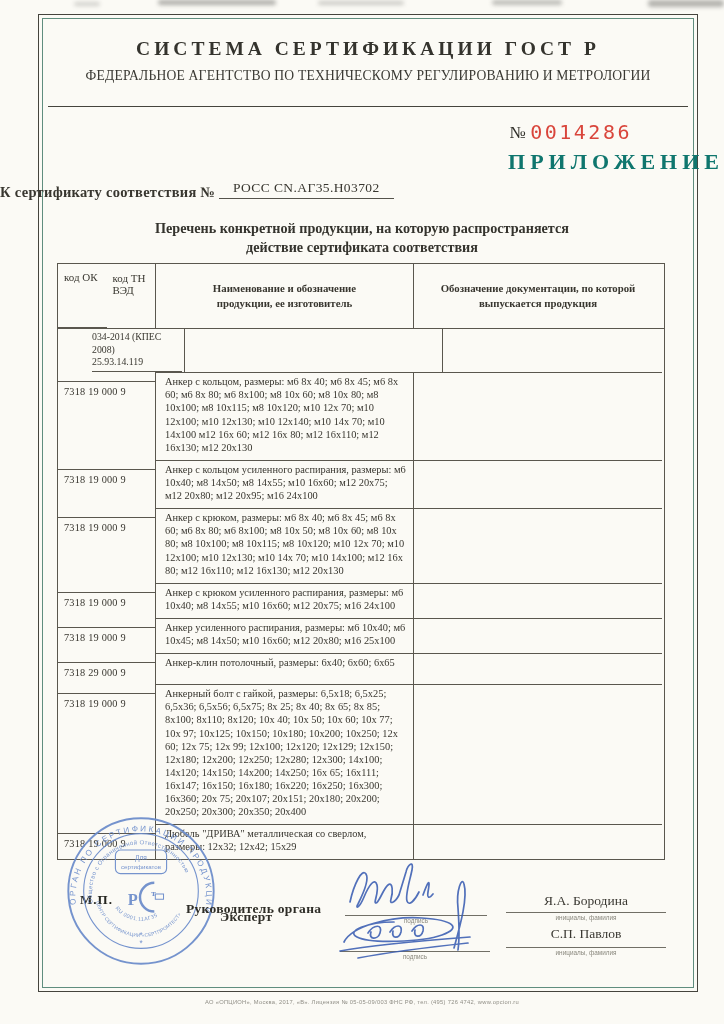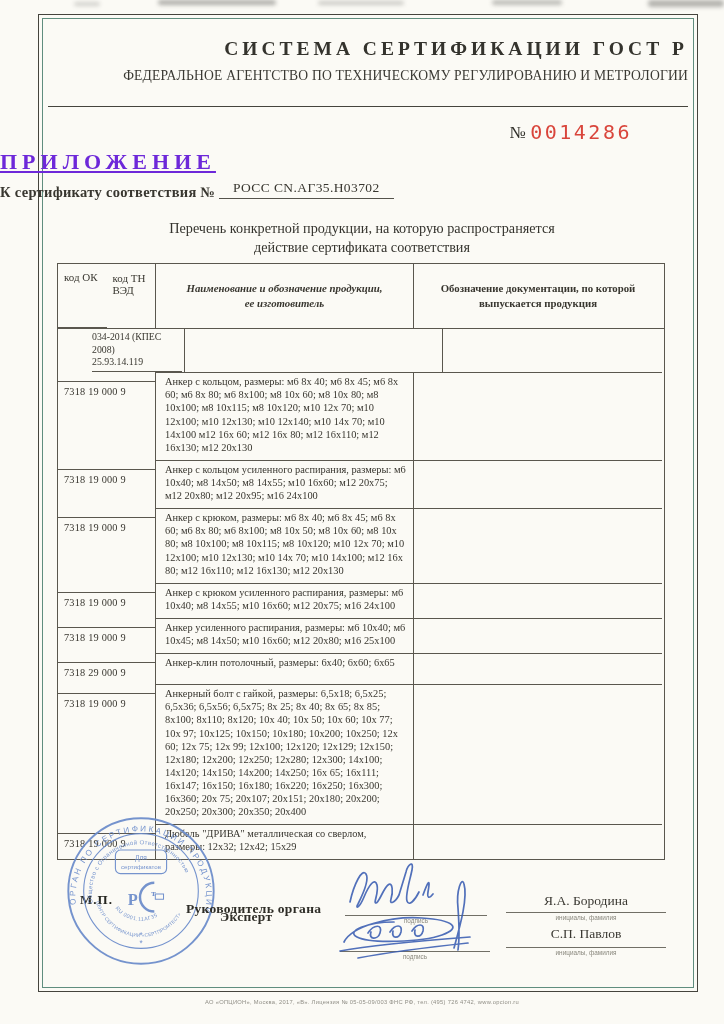--- a/index.html
+++ b/index.html
@@ -16,7 +16,7 @@
   .frame-outer{position:absolute;left:38px;top:14px;width:658px;height:976px;border:1.6px solid #45443d;}
   .frame-inner{position:absolute;left:3px;top:3px;right:3px;bottom:3px;border:1px solid #5f8d7e;}
   
-  .masthead{position:absolute;left:48px;top:22px;width:640px;height:84px;border-bottom:1.4px solid #45443d;text-align:right;}
+  .masthead{position:absolute;left:48px;top:22px;width:640px;height:84px;border-bottom:1.4px solid #45443d;text-align:center;}
   .sys-title{margin-top:16px;font-size:19.5px;font-weight:bold;letter-spacing:4px;color:#34332d;}
   .agency{margin-top:8px;font-size:13.6px;font-weight:normal;letter-spacing:.2px;color:#3a3933;}
   

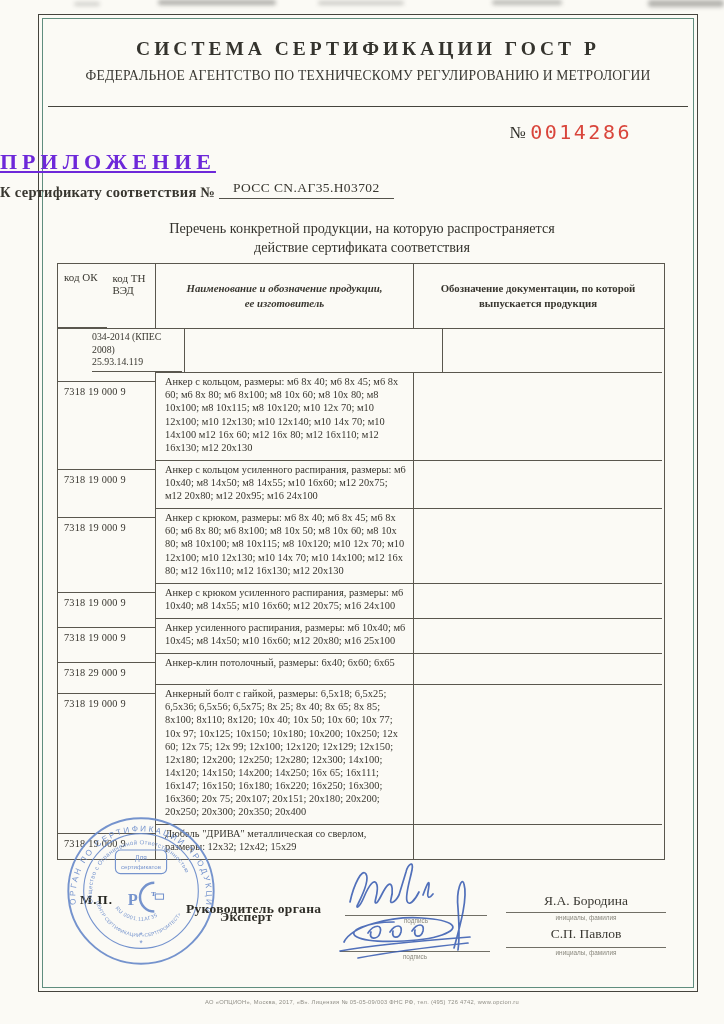--- a/index.html
+++ b/index.html
@@ -22,7 +22,7 @@
   
   .form-number{position:absolute;right:92px;top:120px;font-size:17px;color:#2f2e28;}
   .form-number .digits{font-family:"DejaVu Sans Mono",monospace;font-size:20px;letter-spacing:2.5px;vertical-align:-1px;}
-  .doc-title{position:absolute;left:0;top:149px;width:100%;text-align:left;font-size:22px;font-weight:bold;letter-spacing:5px;color:#6d28d9;text-decoration:underline;}
+  .doc-title{position:absolute;left:0;top:149px;width:100%;text-align:right;font-size:22px;font-weight:bold;letter-spacing:5px;color:#0f766e;}
   .cert-line{position:absolute;left:0;top:184px;width:100%;text-align:left;font-size:14.5px;}
   .cert-line .lbl{font-weight:bold;letter-spacing:.3px;}
   .cert-line .val{display:inline-block;border-bottom:1px solid #55534b;padding:0 14px 2px;transform:translateY(-5px);font-size:13.5px;letter-spacing:.4px;}

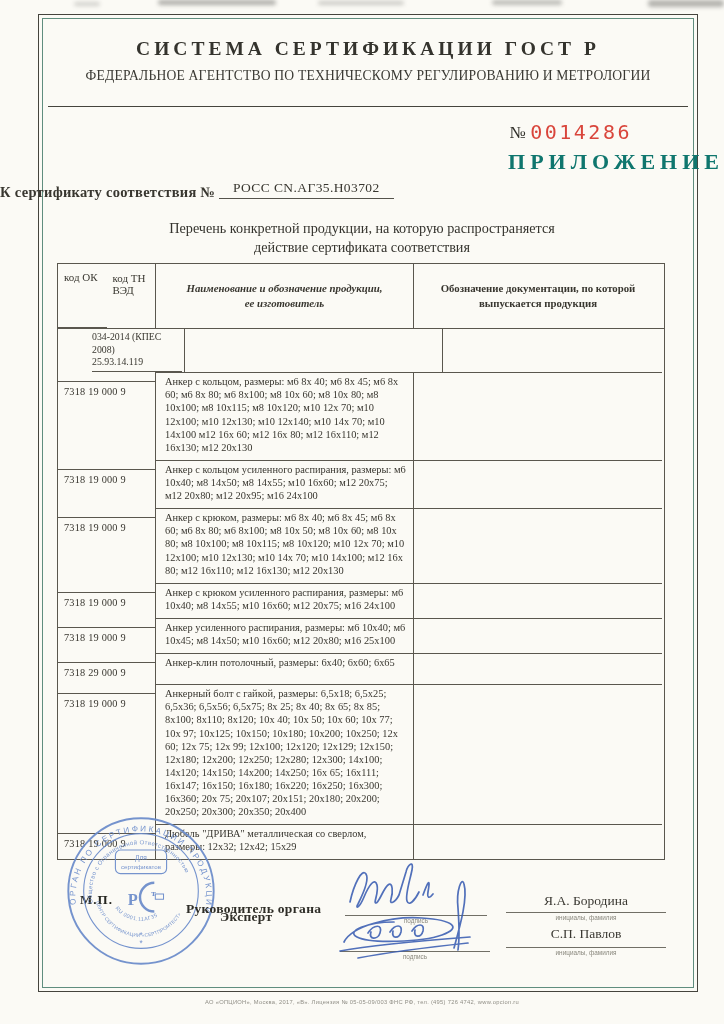--- a/index.html
+++ b/index.html
@@ -26,7 +26,7 @@
   .cert-line{position:absolute;left:0;top:184px;width:100%;text-align:left;font-size:14.5px;}
   .cert-line .lbl{font-weight:bold;letter-spacing:.3px;}
   .cert-line .val{display:inline-block;border-bottom:1px solid #55534b;padding:0 14px 2px;transform:translateY(-5px);font-size:13.5px;letter-spacing:.4px;}
-  .subtitle{position:absolute;left:0;top:219px;width:100%;text-align:center;font-weight:normal;font-size:14.2px;line-height:1.32;color:#34332d;}
+  .subtitle{position:absolute;left:0;top:219px;width:100%;text-align:center;font-weight:bold;font-size:14.2px;line-height:1.32;color:#34332d;}
   
   .tbl{position:absolute;left:57px;top:263px;width:606px;border:1px solid var(--ln);font-size:10.4px;}
   .thead{display:grid;grid-template-columns:98px 258px 248px;border-bottom:1px solid var(--ln);min-height:64px;}

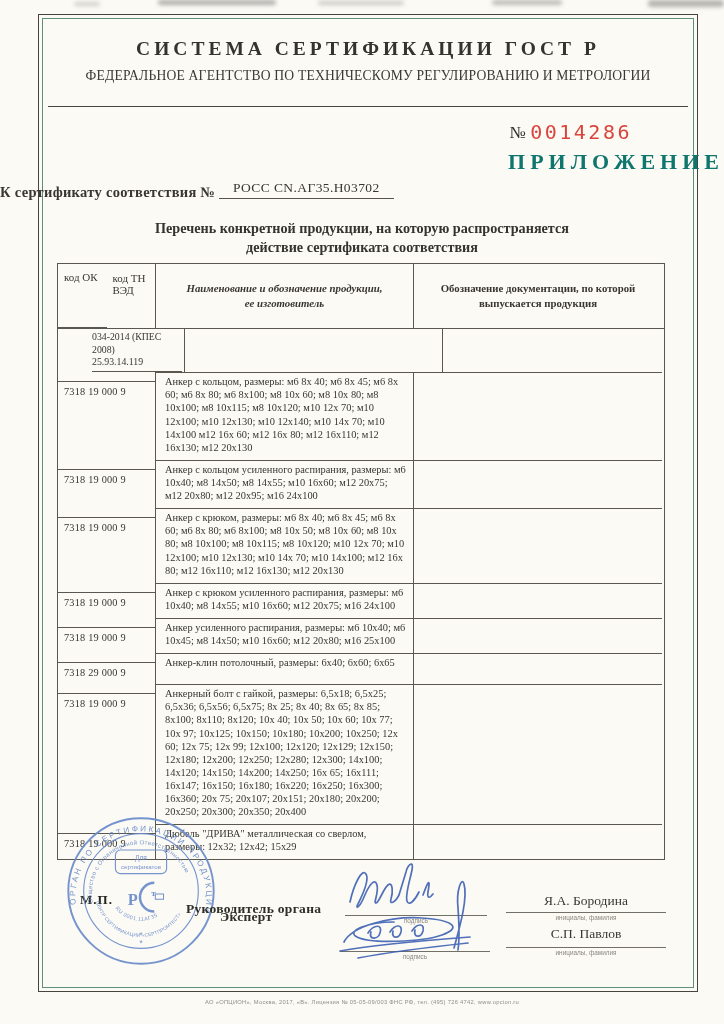--- a/index.html
+++ b/index.html
@@ -33,7 +33,7 @@
   .thead .h1{border-right:1px solid var(--ln);display:flex;flex-direction:row;font-size:11px;}
   .h1top{flex:1;padding:7px 3px 2px 6px;border-bottom:1px solid var(--ln);}
   .h1bot{flex:1;padding:8px 3px 2px 6px;}
-  .thead .h2{border-right:1px solid var(--ln);display:flex;align-items:center;justify-content:center;text-align:center;font-weight:bold;font-size:10.8px;line-height:1.35;padding:4px 28px;font-style:italic;}
+  .thead .h2{border-right:1px solid var(--ln);display:flex;align-items:center;justify-content:center;text-align:center;font-weight:bold;font-size:10.8px;line-height:1.35;padding:4px 28px;}
   .thead .h3{display:flex;align-items:center;justify-content:center;text-align:center;font-weight:bold;font-size:10.8px;line-height:1.35;padding:4px 22px;}
   .okrow{display:grid;grid-template-columns:98px 258px 248px;min-height:37px;margin-left:29px;}
   .okrow .c1{border-right:1px solid var(--ln);padding:2px 2px 0 5px;font-size:9.8px;line-height:1.3;}

